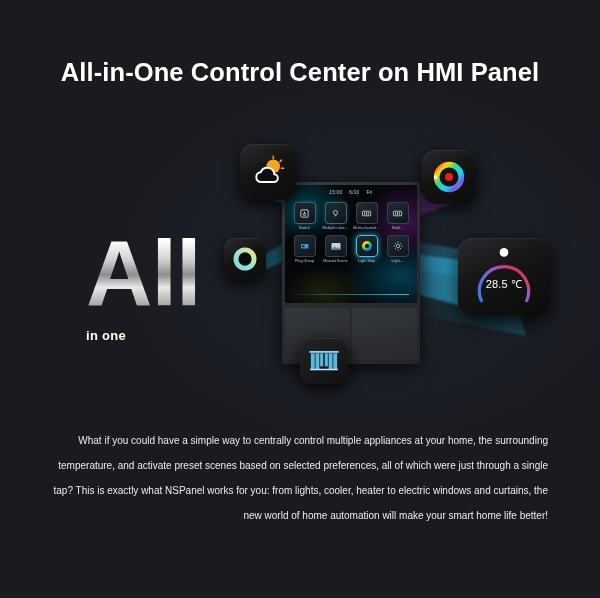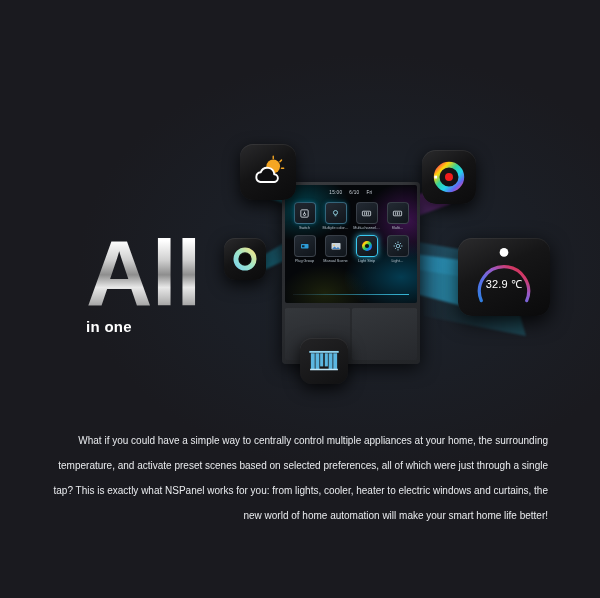--- a/index.html
+++ b/index.html
@@ -257,6 +257,7 @@
 
 <div class="page">
 
+  <div class="hero-title">All-in-One Control Center on HMI Panel</div>
 
   <div class="allinone">
     <span class="big">All</span>

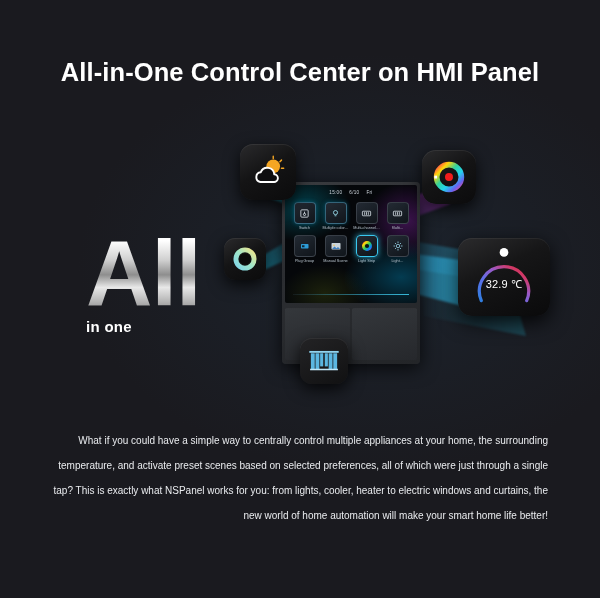--- a/index.html
+++ b/index.html
@@ -494,7 +494,7 @@
         <path d="M16 62 A26 26 0 1 1 64 62" fill="none" stroke="url(#arcg)" stroke-width="3.4" stroke-linecap="round"></path>
         <circle cx="40" cy="11" r="4.6" fill="#ffffff"></circle>
       </svg>
-      <span class="thermo-val">32.9 ℃</span>
+      <span class="thermo-val">28.5 ℃</span>
     </div>
 
   </div>

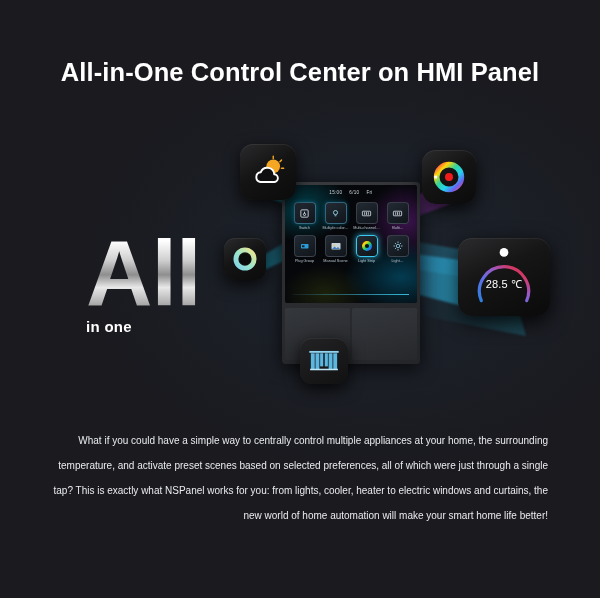--- a/index.html
+++ b/index.html
@@ -66,8 +66,9 @@
   }
   .allinone .small {
     display: block;
+    margin-top: 10px;
     color: #ffffff;
-    font-size: 15px;
+    font-size: 13px;
     font-weight: bold;
     letter-spacing: 0.3px;
   }

